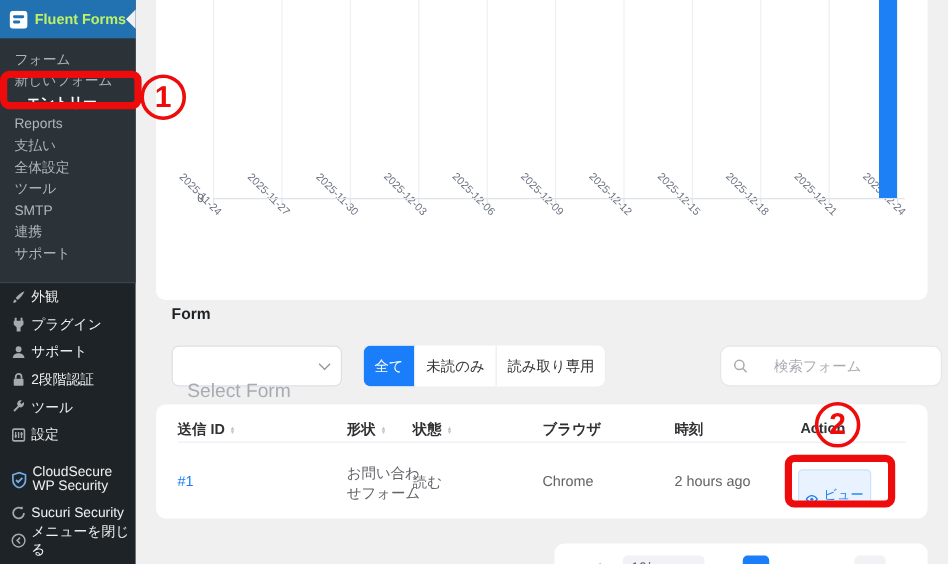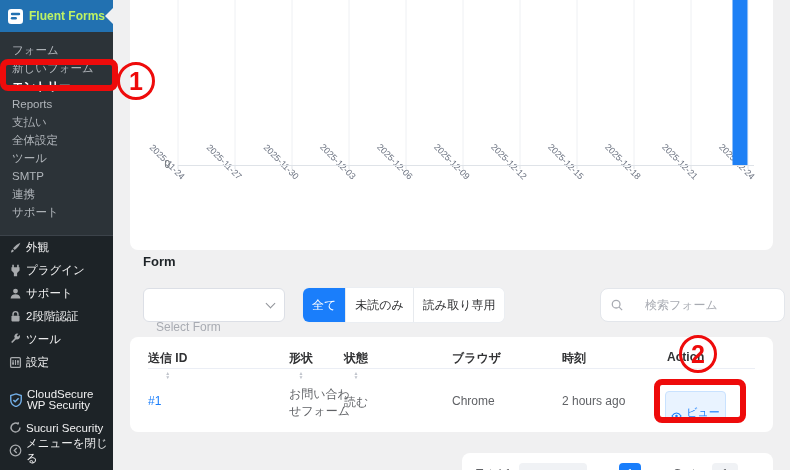--- a/index.html
+++ b/index.html
@@ -19,7 +19,7 @@
   .submenu { background:#2c3338; padding:9px 0 14px 0; }
   .submenu-item { height:18px; line-height:18px; padding-left:12px; font-size:11.5px;
     color:#b0b5ba; cursor:pointer; }
-  .submenu-item.active { color:#fff; font-weight:bold; }
+  .submenu-item.active { color:#fff; font-weight:bold;margin-left:10px; }
   .side-sep { height:1px; background:#3c434a; }
   .menu-item { height:23px; display:flex; align-items:center; gap:4px;
     padding-left:9px; font-size:11.5px; color:#f0f0f1; cursor:pointer; }

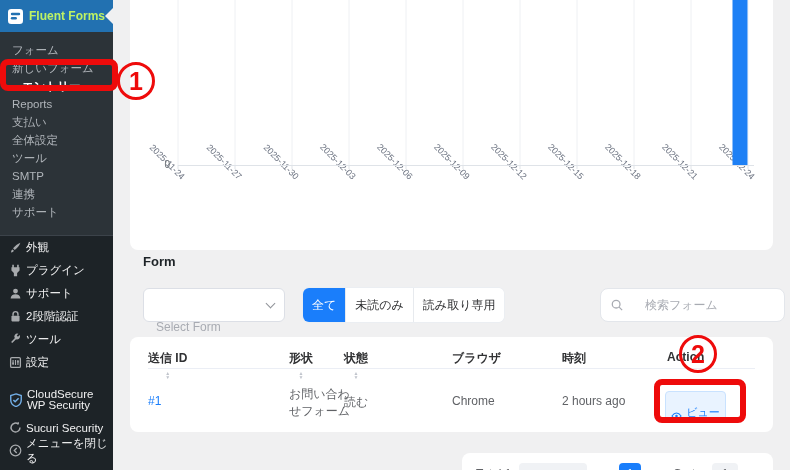--- a/index.html
+++ b/index.html
@@ -38,7 +38,7 @@
   #select-form { left:143px; top:288px; width:142px; height:34px; background:#fff;
     border:1px solid #dcdfe6; border-radius:6px; display:flex; align-items:center;
     justify-content:space-between; padding:0 10px 0 12px; cursor:pointer; }
-  #select-form .ph { font-size:12px; color:#a8abb2;margin-top:44px; }
+  #select-form .ph { font-size:16px; color:#a8abb2;margin-top:44px; }
   .chev { width:7px; height:7px; border-right:1.6px solid #909399;
     border-bottom:1.6px solid #909399; transform:rotate(45deg); margin-top:-3px; }
   #tabs { left:303px; top:288px; height:34px; display:flex; background:#fff;

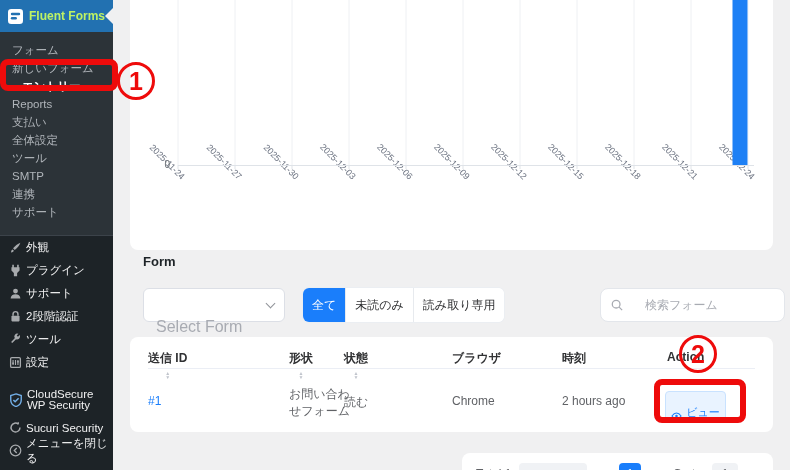--- a/index.html
+++ b/index.html
@@ -54,7 +54,7 @@
 
   
   .th { position:absolute; top:13px; font-size:12px; font-weight:bold; color:#303133;
-    display:flex; align-items:center; gap:4px;flex-direction:column; }
+    display:flex; align-items:center; gap:4px; }
   .sort { display:flex; flex-direction:column; line-height:4px; font-size:5px;
     color:#c0c4cc; cursor:pointer; }
   #header-sep { position:absolute; left:18px; top:31px; width:607px; height:1px;

